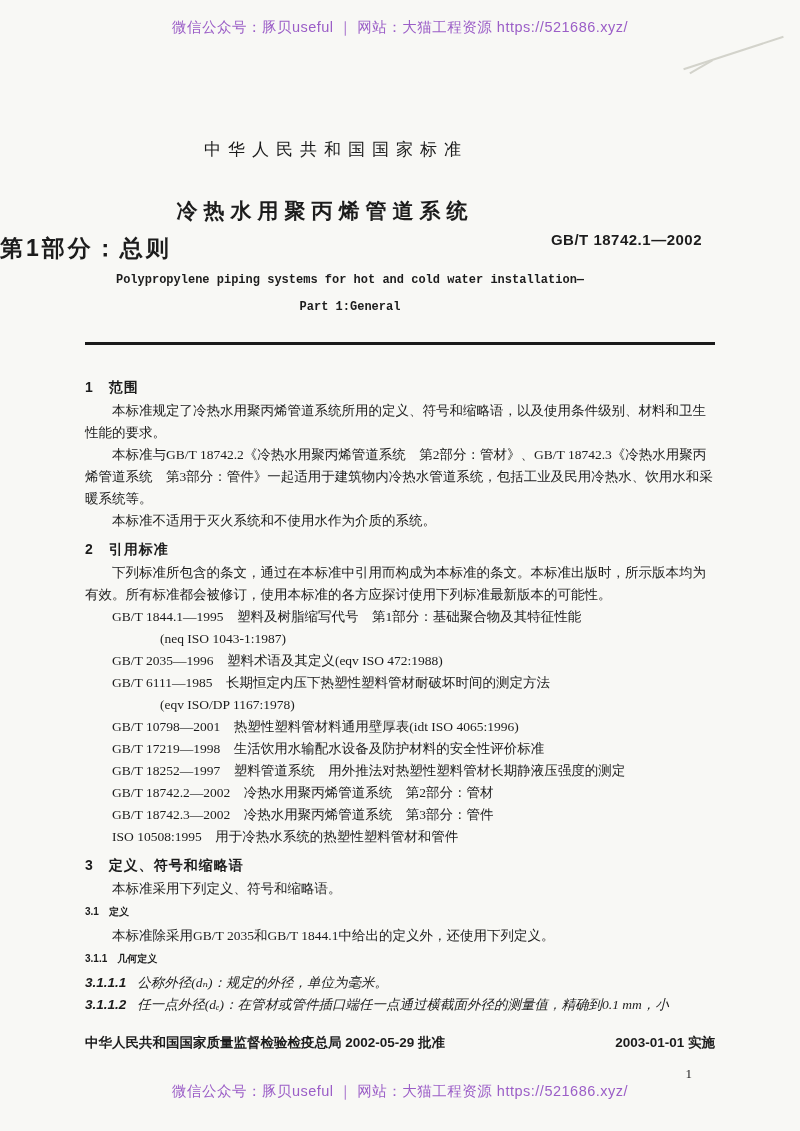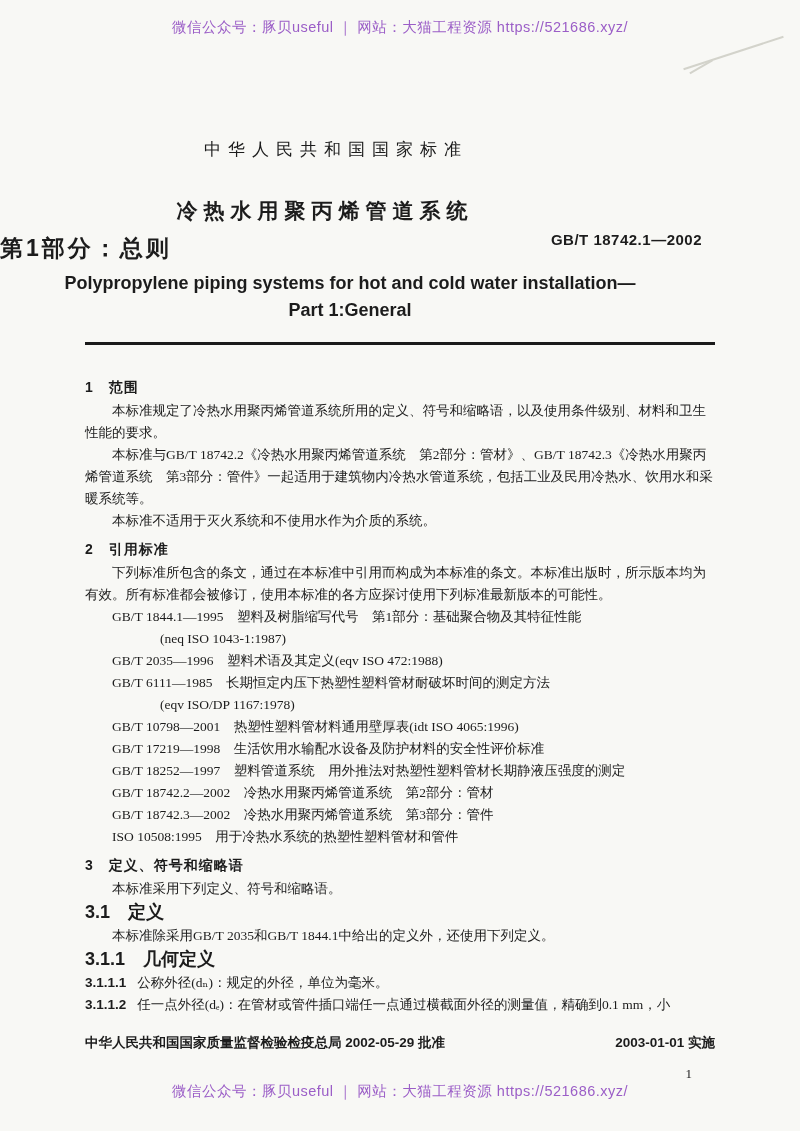--- a/index.html
+++ b/index.html
@@ -97,9 +97,9 @@
     left: 0;
     width: 700px;
     text-align: center;
-    font-family: Liberation Sans, sans-serif;
-    font-weight: bold;
-    font-size: 18px;
+    font-family: Liberation Mono, monospace;
+    font-weight: bold;
+    font-size: 12px;
   }
   .en-title.line1 { top: 273px; }
   .en-title.line2 { top: 300px; }

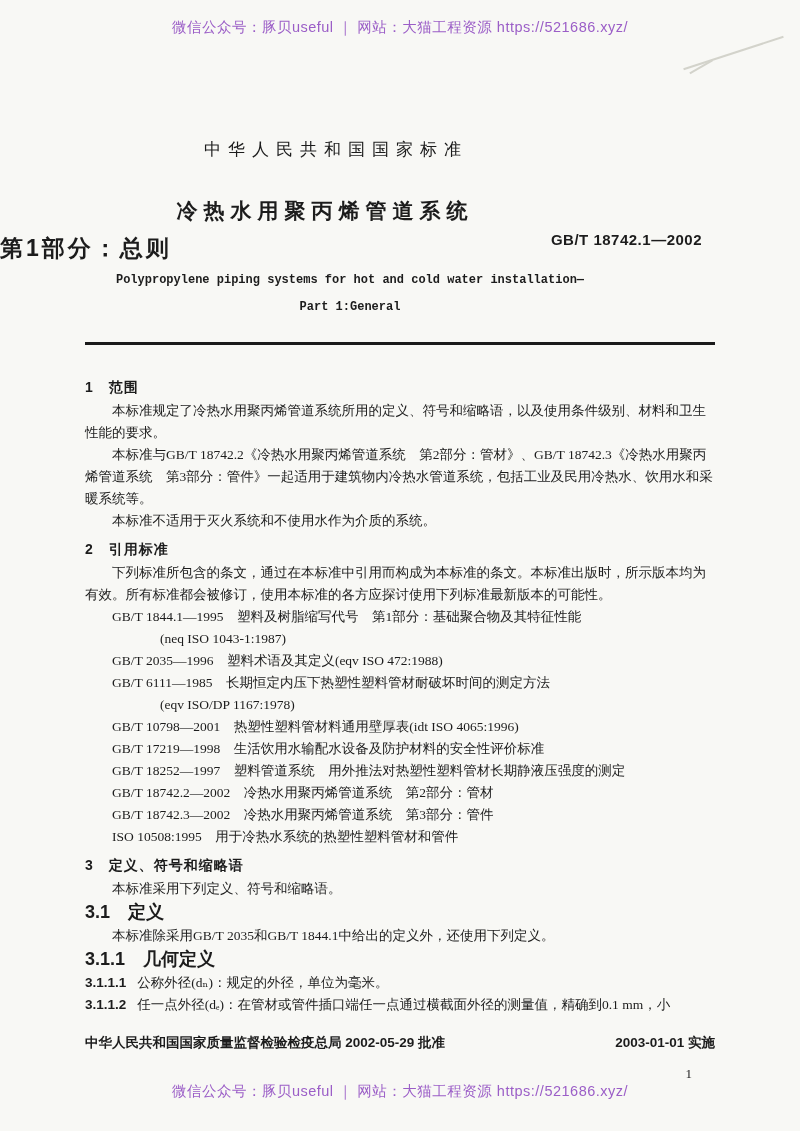--- a/index.html
+++ b/index.html
@@ -134,7 +134,7 @@
   .h-sub {
     font-family: "Liberation Sans", "DejaVu Sans", sans-serif;
     font-weight: bold;
-    font-size: 18px;
+    font-size: 10px;
     line-height: 22px;
     margin: 1px 0 2px;
   }

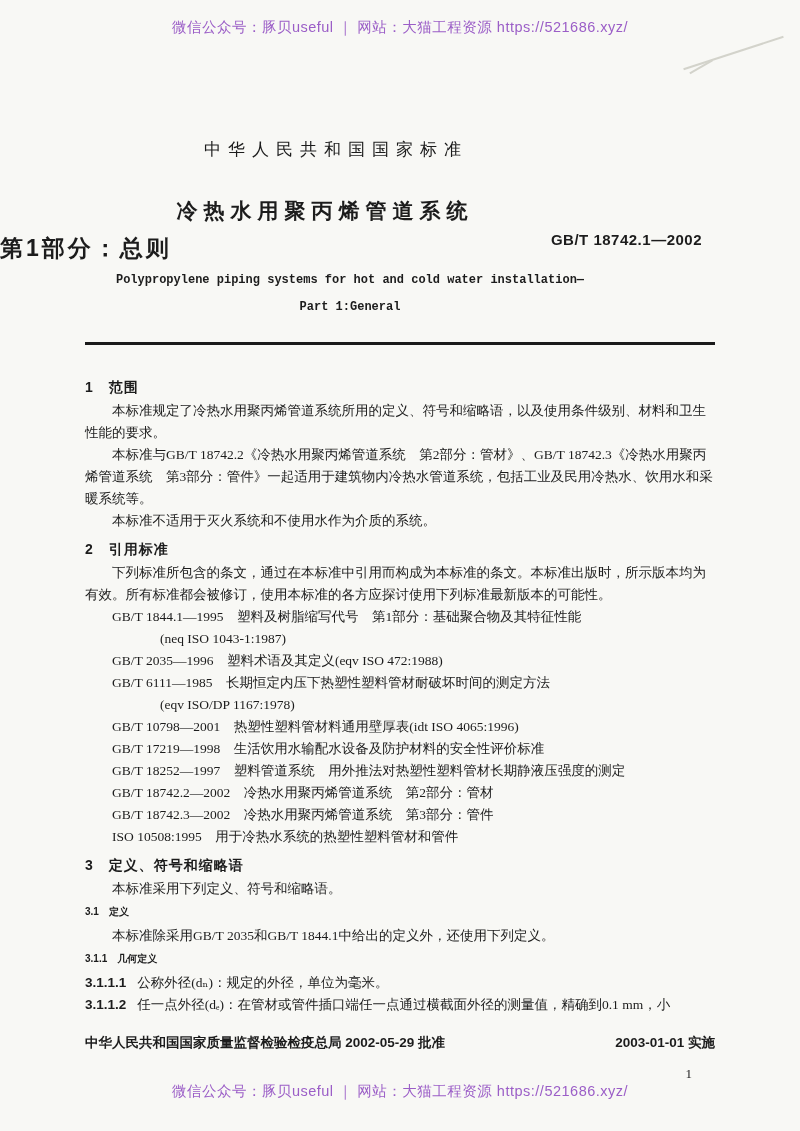--- a/index.html
+++ b/index.html
@@ -138,7 +138,7 @@
     line-height: 22px;
     margin: 1px 0 2px;
   }
-  .clause { line-height: 22px; }
+  .clause { line-height: 22px; font-style: italic; }
   .cnum {
     font-family: "Liberation Sans", "DejaVu Sans", sans-serif;
     font-weight: bold;

